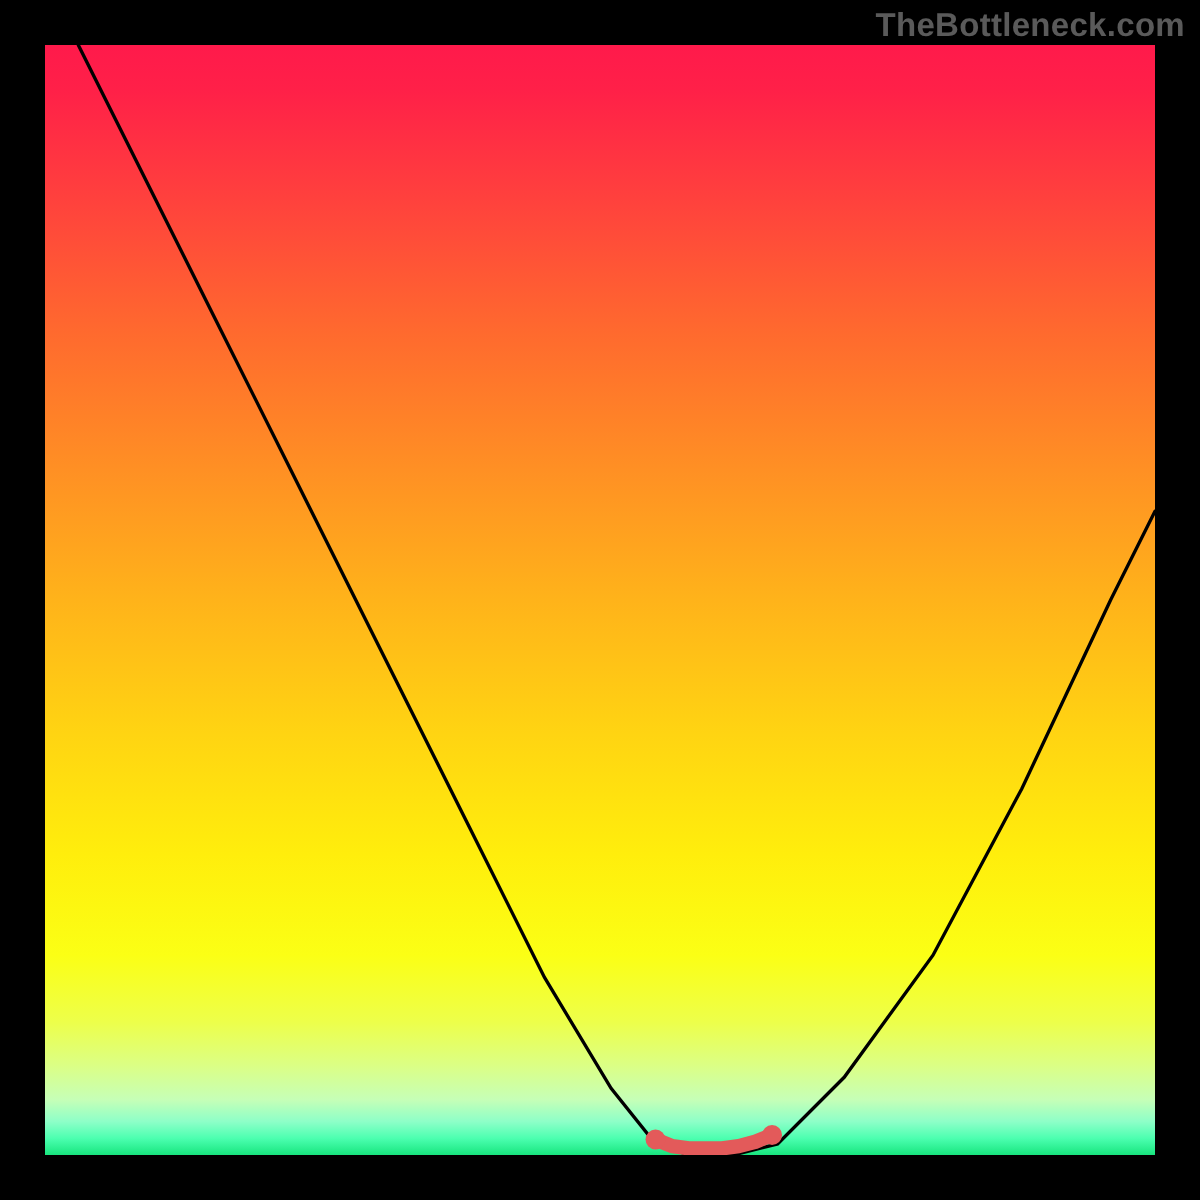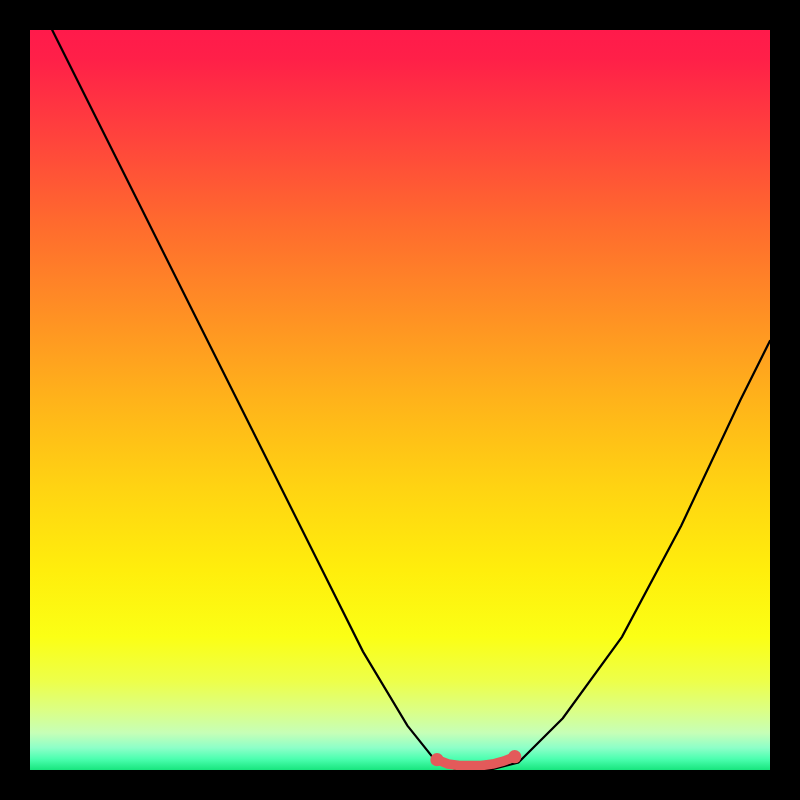--- a/index.html
+++ b/index.html
@@ -71,6 +71,7 @@
 <body>
 
 <div class="wrap">
+  <div class="watermark">TheBottleneck.com</div>
 
   <div class="plot-frame">
     <div class="gradient"></div>

